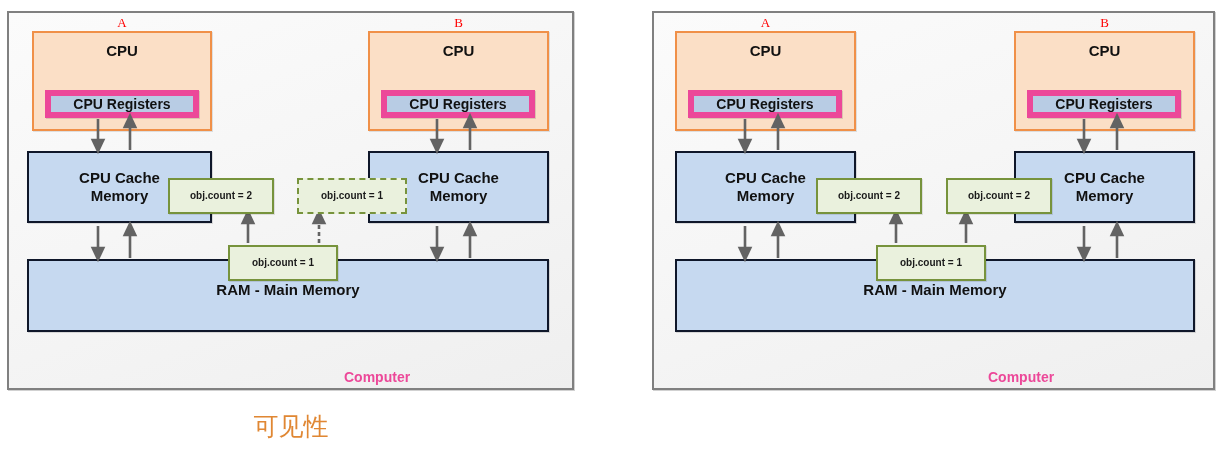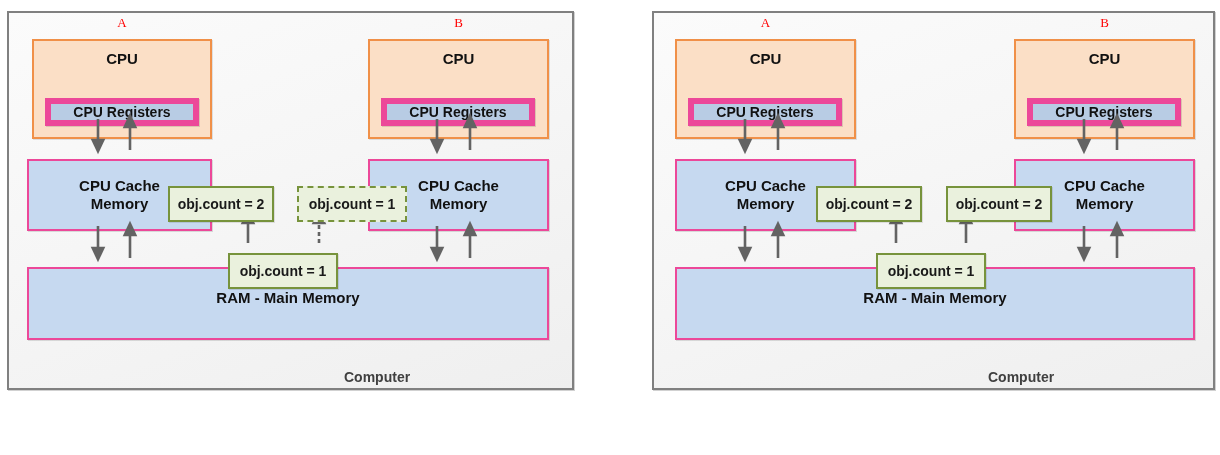--- a/index.html
+++ b/index.html
@@ -45,7 +45,6 @@
     color: #111111;
     line-height: 1.18;
     white-space: pre-line;
-    margin-top: 8px;
   }
 
   

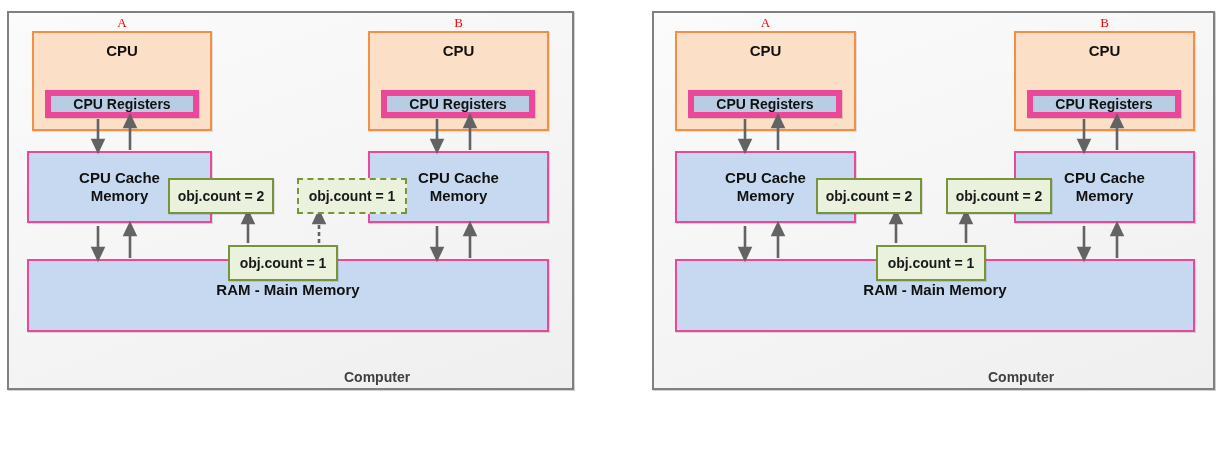--- a/index.html
+++ b/index.html
@@ -67,7 +67,7 @@
 
   
   .blue-box {
-    border: 2px solid #ec4899;
+    border: 2px solid #0f172a;
     background: #c6d9f0;
     font-size: 15px;
     box-shadow: 1px 1px 0 rgba(0,0,0,0.12);

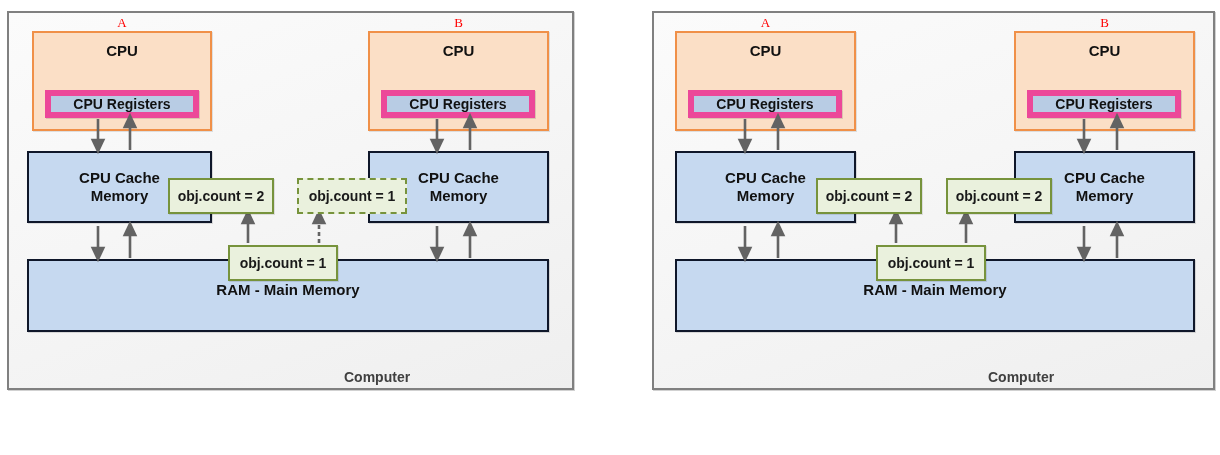--- a/index.html
+++ b/index.html
@@ -81,7 +81,7 @@
   .green-box {
     border: 2px solid #77933c;
     background: #eaf1dd;
-    font-size: 14px;
+    font-size: 10px;
     font-weight: bold;
     color: #1a1a1a;
     z-index: 6;

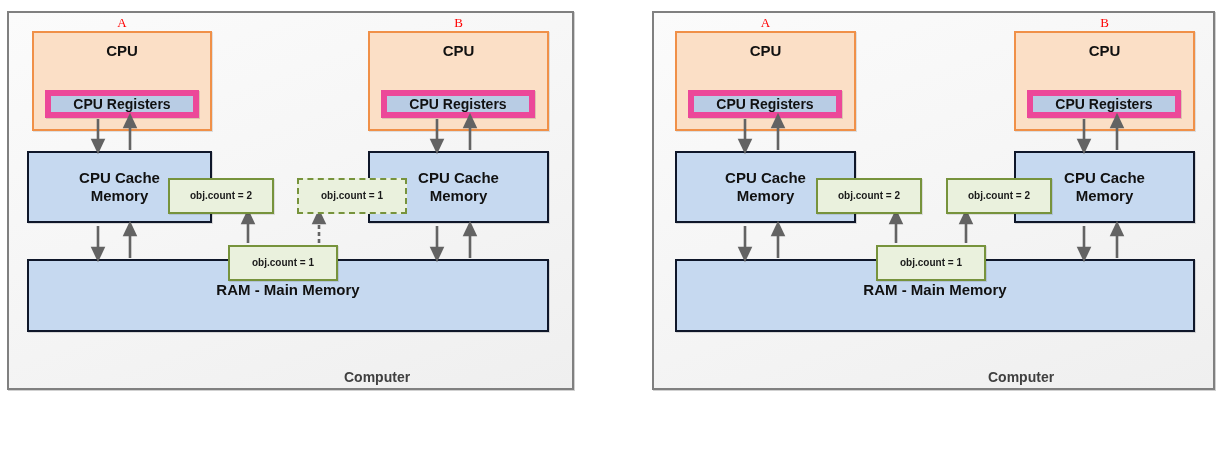--- a/index.html
+++ b/index.html
@@ -107,7 +107,7 @@
     position: absolute;
     font-size: 14px;
     font-weight: bold;
-    color: #404040;
+    color: #ec4899;
   }
 
   

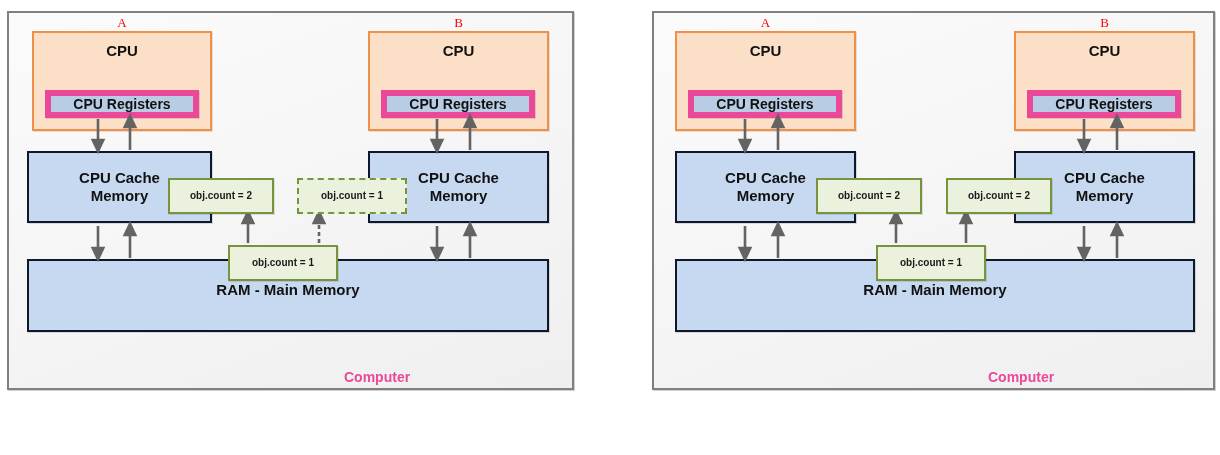--- a/index.html
+++ b/index.html
@@ -163,6 +163,7 @@
 
   <div class="computer-label" style="left:344px; top:369px;">Computer</div>
 
+  <div class="caption" style="left:181px; top:414px; width:220px;">可见性</div>
 
   <div class="panel panel-right"></div>
 

